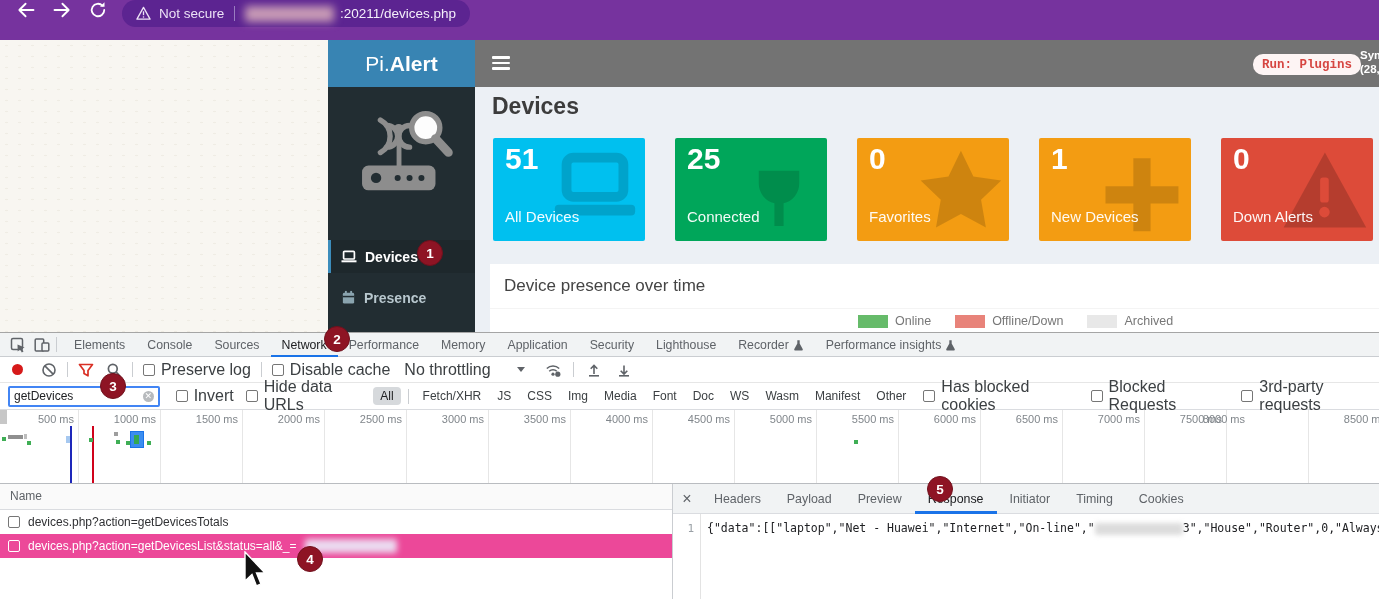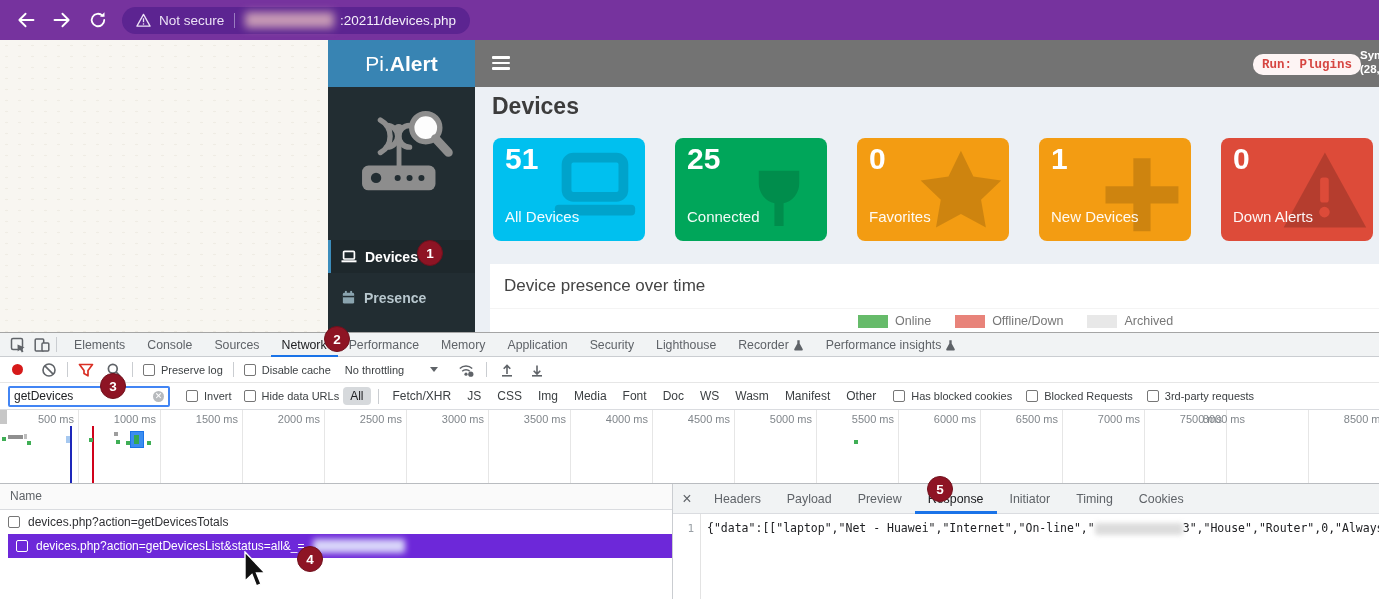--- a/index.html
+++ b/index.html
@@ -12,7 +12,7 @@
   .nowrap { white-space:nowrap; }
 
   
-  .browser-bar { left:0; top:0; width:1379px; height:40px; background:#76339e; display:flex; align-items:center; }
+  .browser-bar { left:0; top:0; width:1379px; height:40px; background:#76339e; display:flex; }
   .nav-ico { width:20px; height:20px; margin-left:16px; flex:0 0 auto; }
   .url-pill { margin-left:14px; width:348px; height:27px; border-radius:14px; background:#5c2491;
               display:flex; align-items:center; padding:0 14px; color:#ece2f6; font-size:13.5px; }

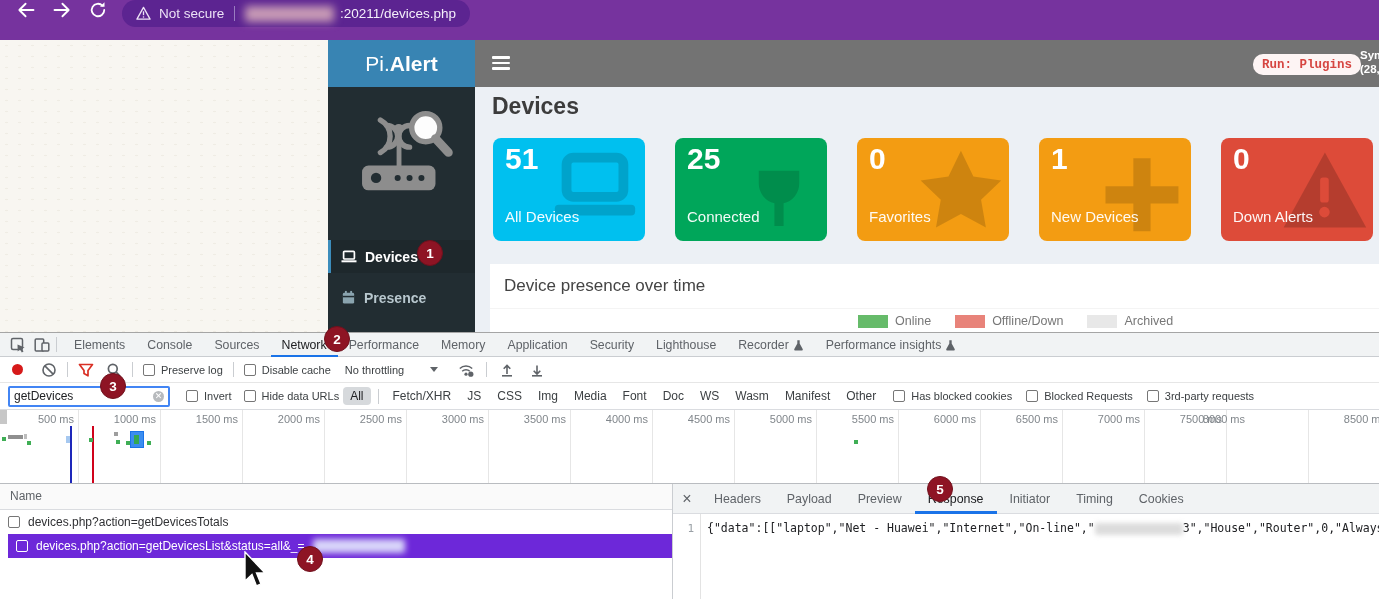--- a/index.html
+++ b/index.html
@@ -42,7 +42,7 @@
 
   .content { left:475px; top:87px; width:904px; height:245px; background:#ecf0f5; }
   .page-title { position:absolute; left:17px; top:6px; font-size:23px; color:#3c3c3c; }
-  .card { position:absolute; top:51px; width:152px; height:103px; border-radius:8px; color:#fff; overflow:hidden; }
+  .card { position:absolute; top:51px; width:152px; height:103px; border-radius:2px; color:#fff; overflow:hidden; }
   .card .val { position:absolute; left:12px; top:4px; font-size:30px; font-weight:bold; }
   .card .lbl { position:absolute; left:12px; top:70px; font-size:15px; color:rgba(255,255,255,.95); }
   .card svg.ghost { position:absolute; right:2px; top:8px; }

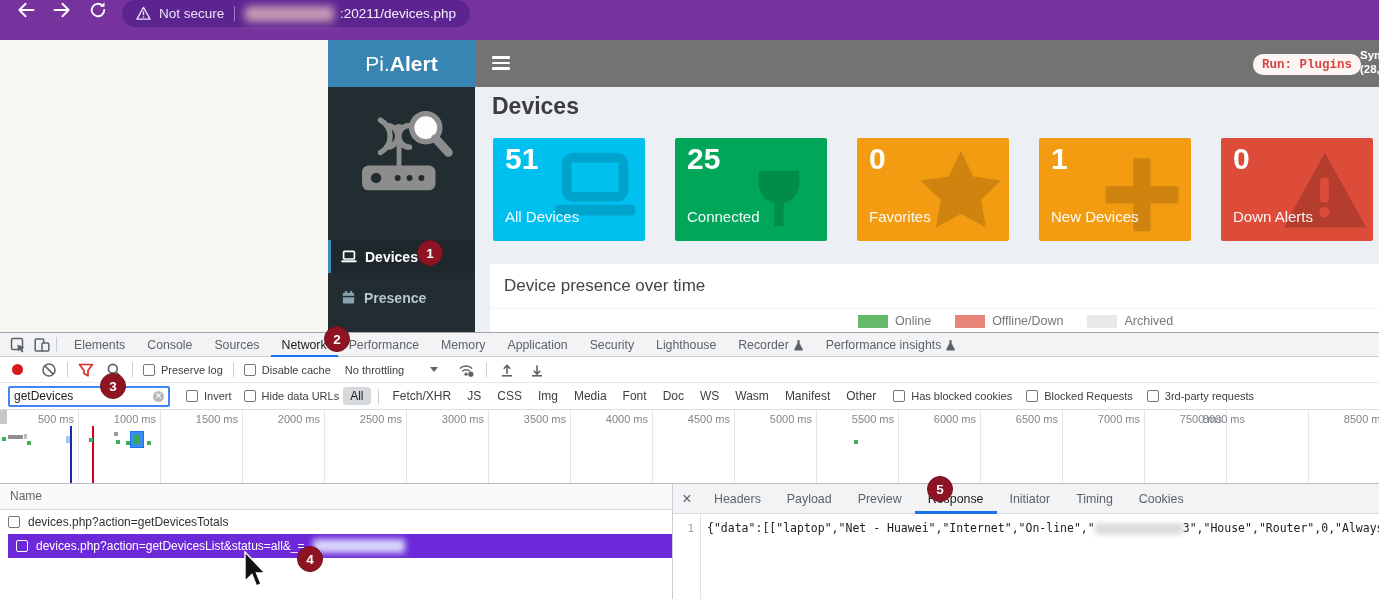--- a/index.html
+++ b/index.html
@@ -64,7 +64,7 @@
   .dt-toolbar { position:absolute; left:0; top:24px; width:1379px; height:26px; display:flex; align-items:center; border-bottom:1px solid #e6e6e6; }
   .tool-ico { width:16px; height:16px; flex:0 0 auto; }
   .chk { width:12px; height:12px; border:1.4px solid #767676; border-radius:2px; background:#fff; display:inline-block; flex:0 0 auto; }
-  .tlabel { margin-left:6px; color:#3c4043; font-size:11px; }
+  .tlabel { margin-left:6px; color:#3c4043; font-size:16px; }
   .caret { width:0; height:0; border-left:4px solid transparent; border-right:4px solid transparent; border-top:5px solid #5f6368; display:inline-block; }
 
   .dt-filterbar { position:absolute; left:0; top:50px; width:1379px; height:27px; display:flex; align-items:center; border-bottom:1px solid #dadce0; }

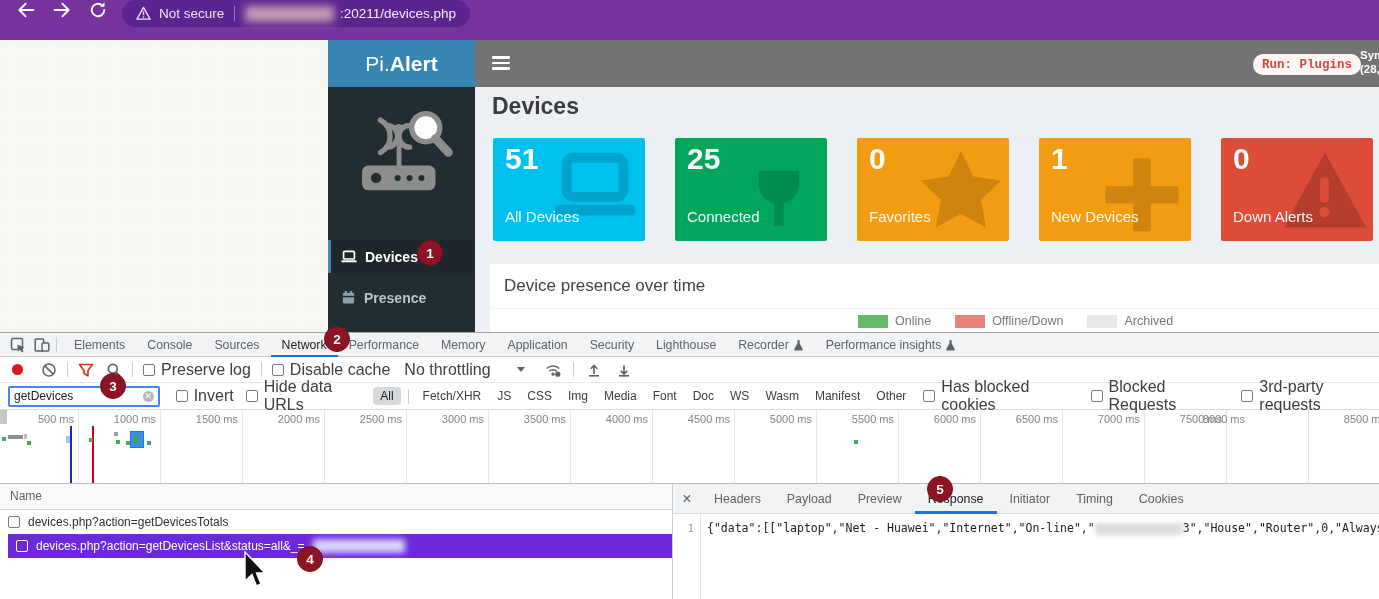--- a/index.html
+++ b/index.html
@@ -88,7 +88,7 @@
               line-height:25px; padding-left:10px; color:#5f6368; font-size:12px; }
   .req-row { position:absolute; left:0; width:672px; height:24px; display:flex; align-items:center; padding-left:8px; gap:8px;
              font-size:12px; color:#303134; cursor:pointer;text-align:right; }
-  .req-row.sel { background:#6d28d9; color:#fff;margin-left:8px; }
+  .req-row.sel { background:#ec4899; color:#fff; }
   .req-row .chk { border-color:#767676; }
   .req-row.sel .chk { border-color:#fff; background:transparent; }
   .row-blur { width:92px; height:14px; background:rgba(235,243,255,.85); filter:blur(3px); border-radius:2px; }

